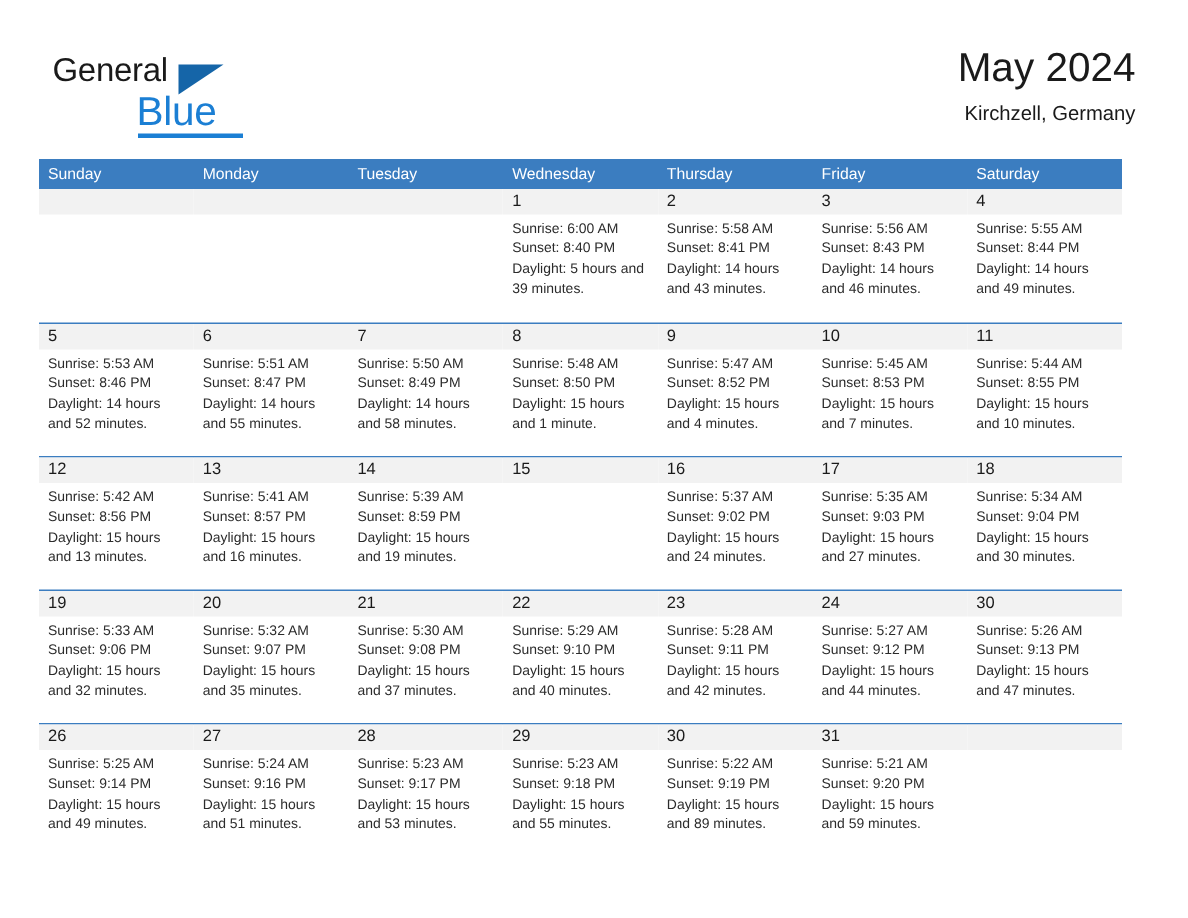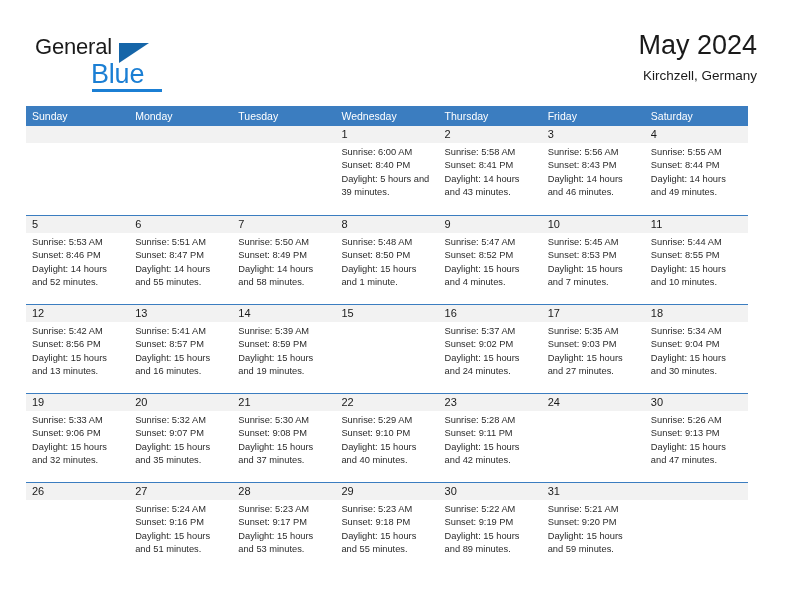--- a/index.html
+++ b/index.html
@@ -381,6 +381,11 @@
           </div>
           <div class="day">
             <div class="day-number">24</div>
+            <div class="day-info">
+              <div>Sunrise: 5:27 AM</div>
+              <div>Sunset: 9:12 PM</div>
+              <div class="wrap">Daylight: 15 hours and 44 minutes.</div>
+            </div>
           </div>
           <div class="day">
             <div class="day-number">30</div>

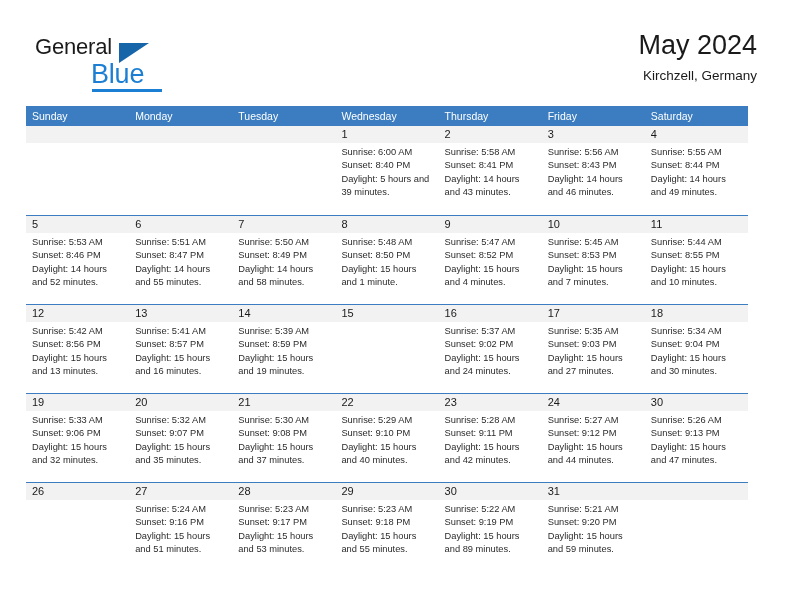--- a/index.html
+++ b/index.html
@@ -399,6 +399,11 @@
         <div class="week">
           <div class="day">
             <div class="day-number">26</div>
+            <div class="day-info">
+              <div>Sunrise: 5:25 AM</div>
+              <div>Sunset: 9:14 PM</div>
+              <div class="wrap">Daylight: 15 hours and 49 minutes.</div>
+            </div>
           </div>
           <div class="day">
             <div class="day-number">27</div>

